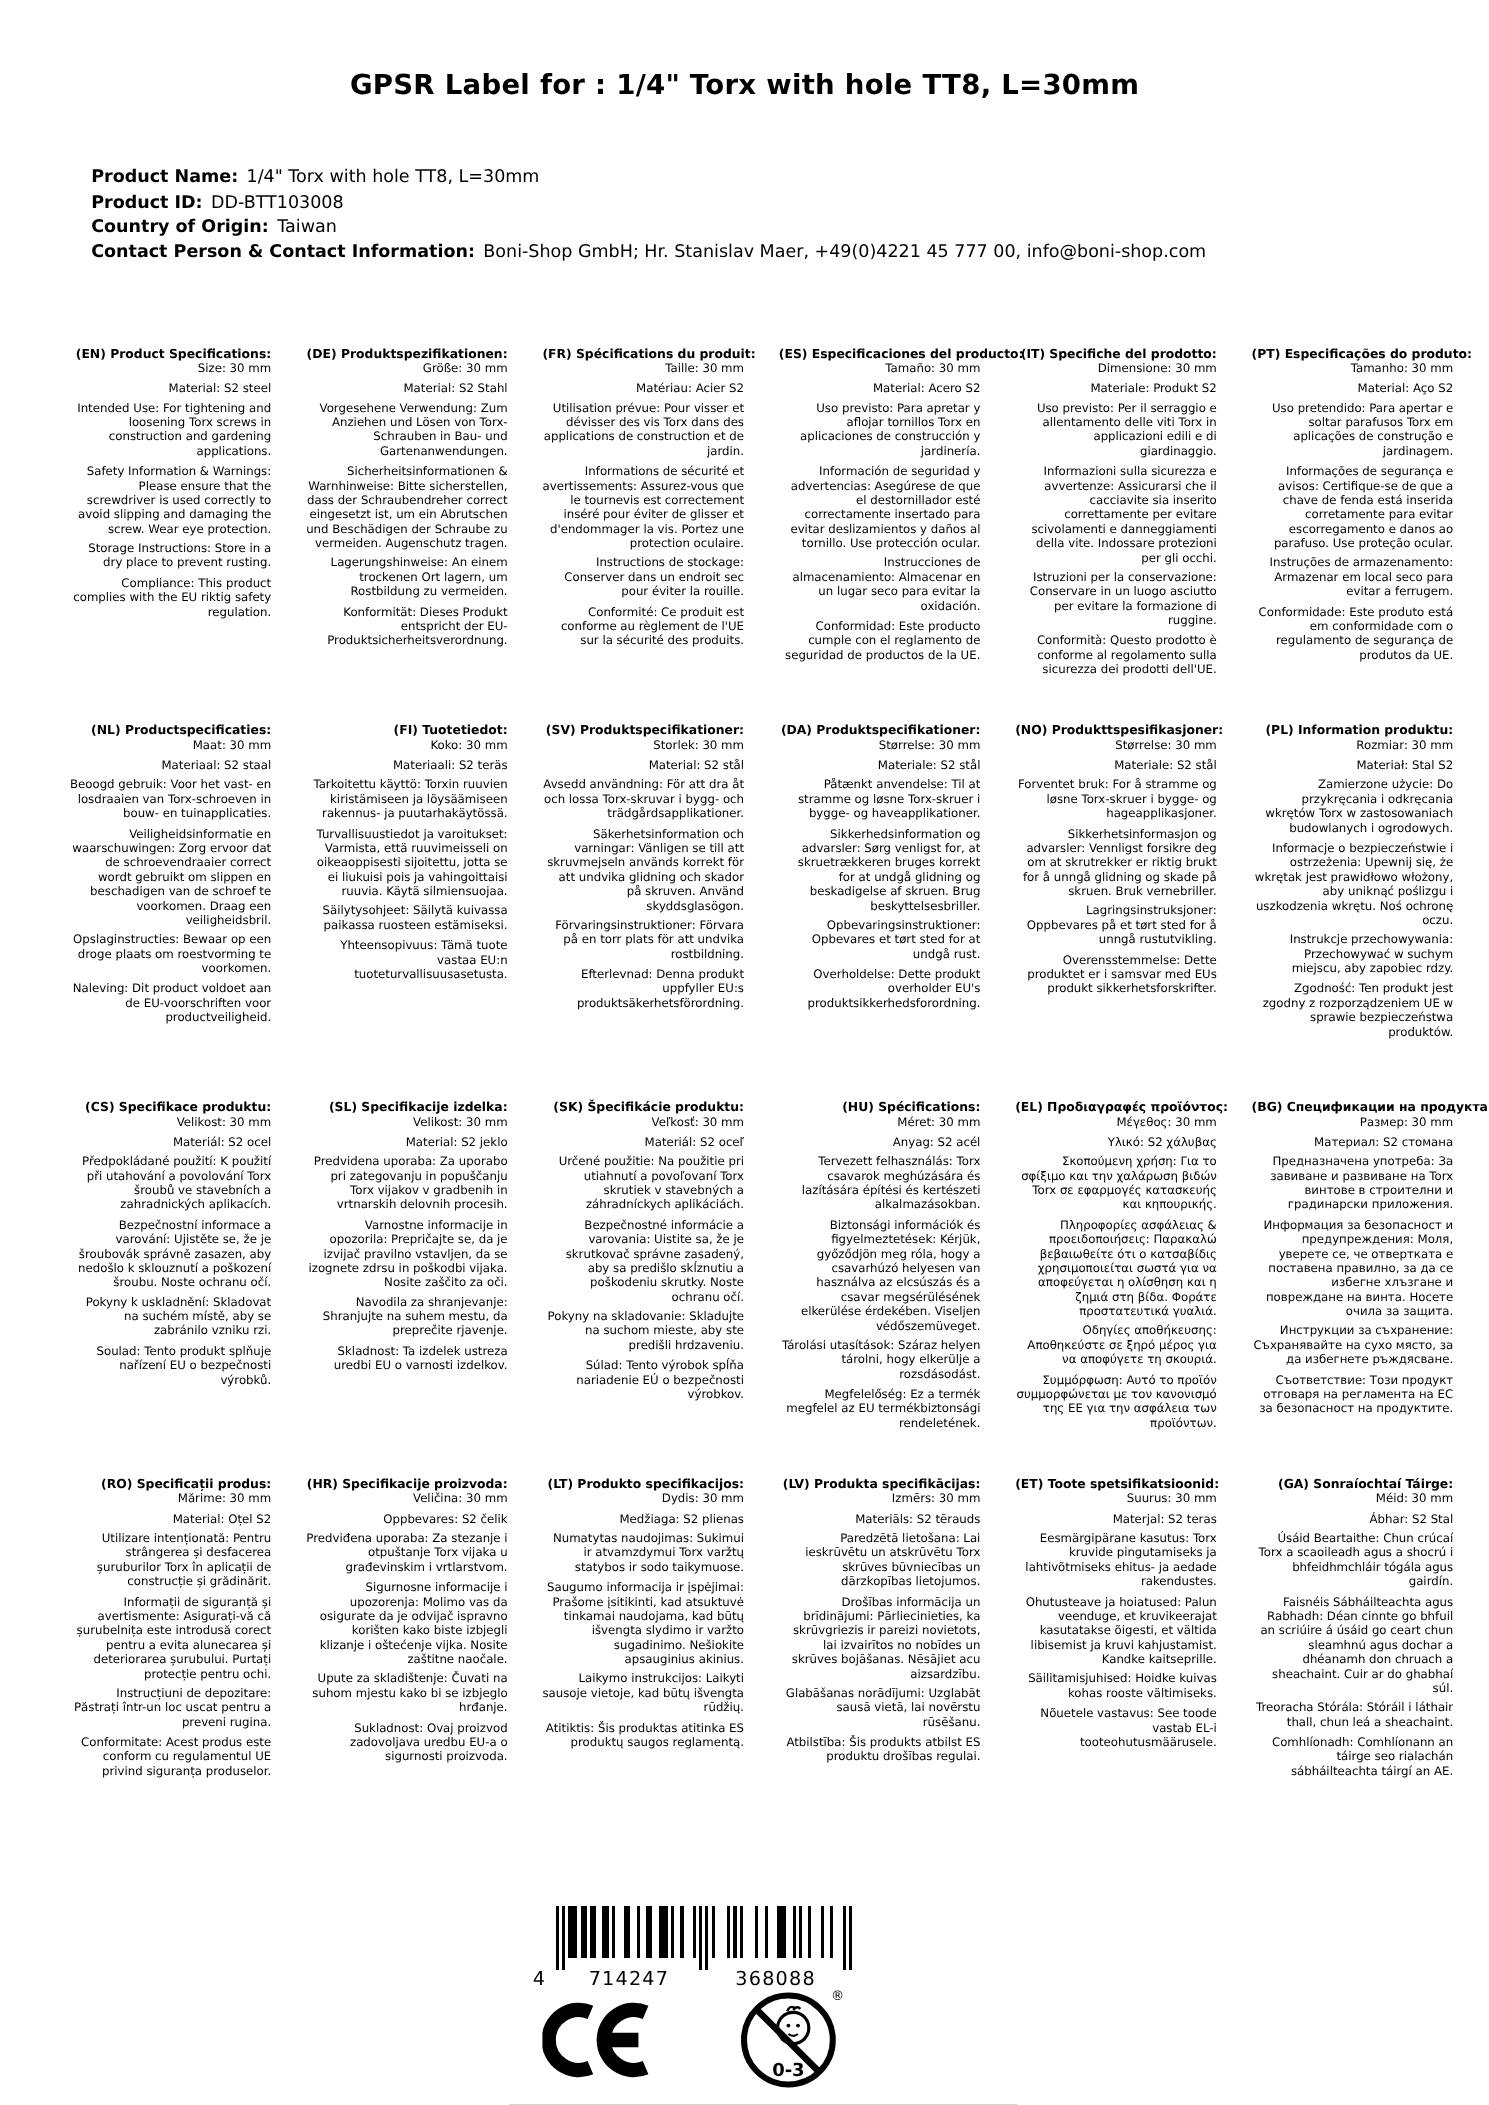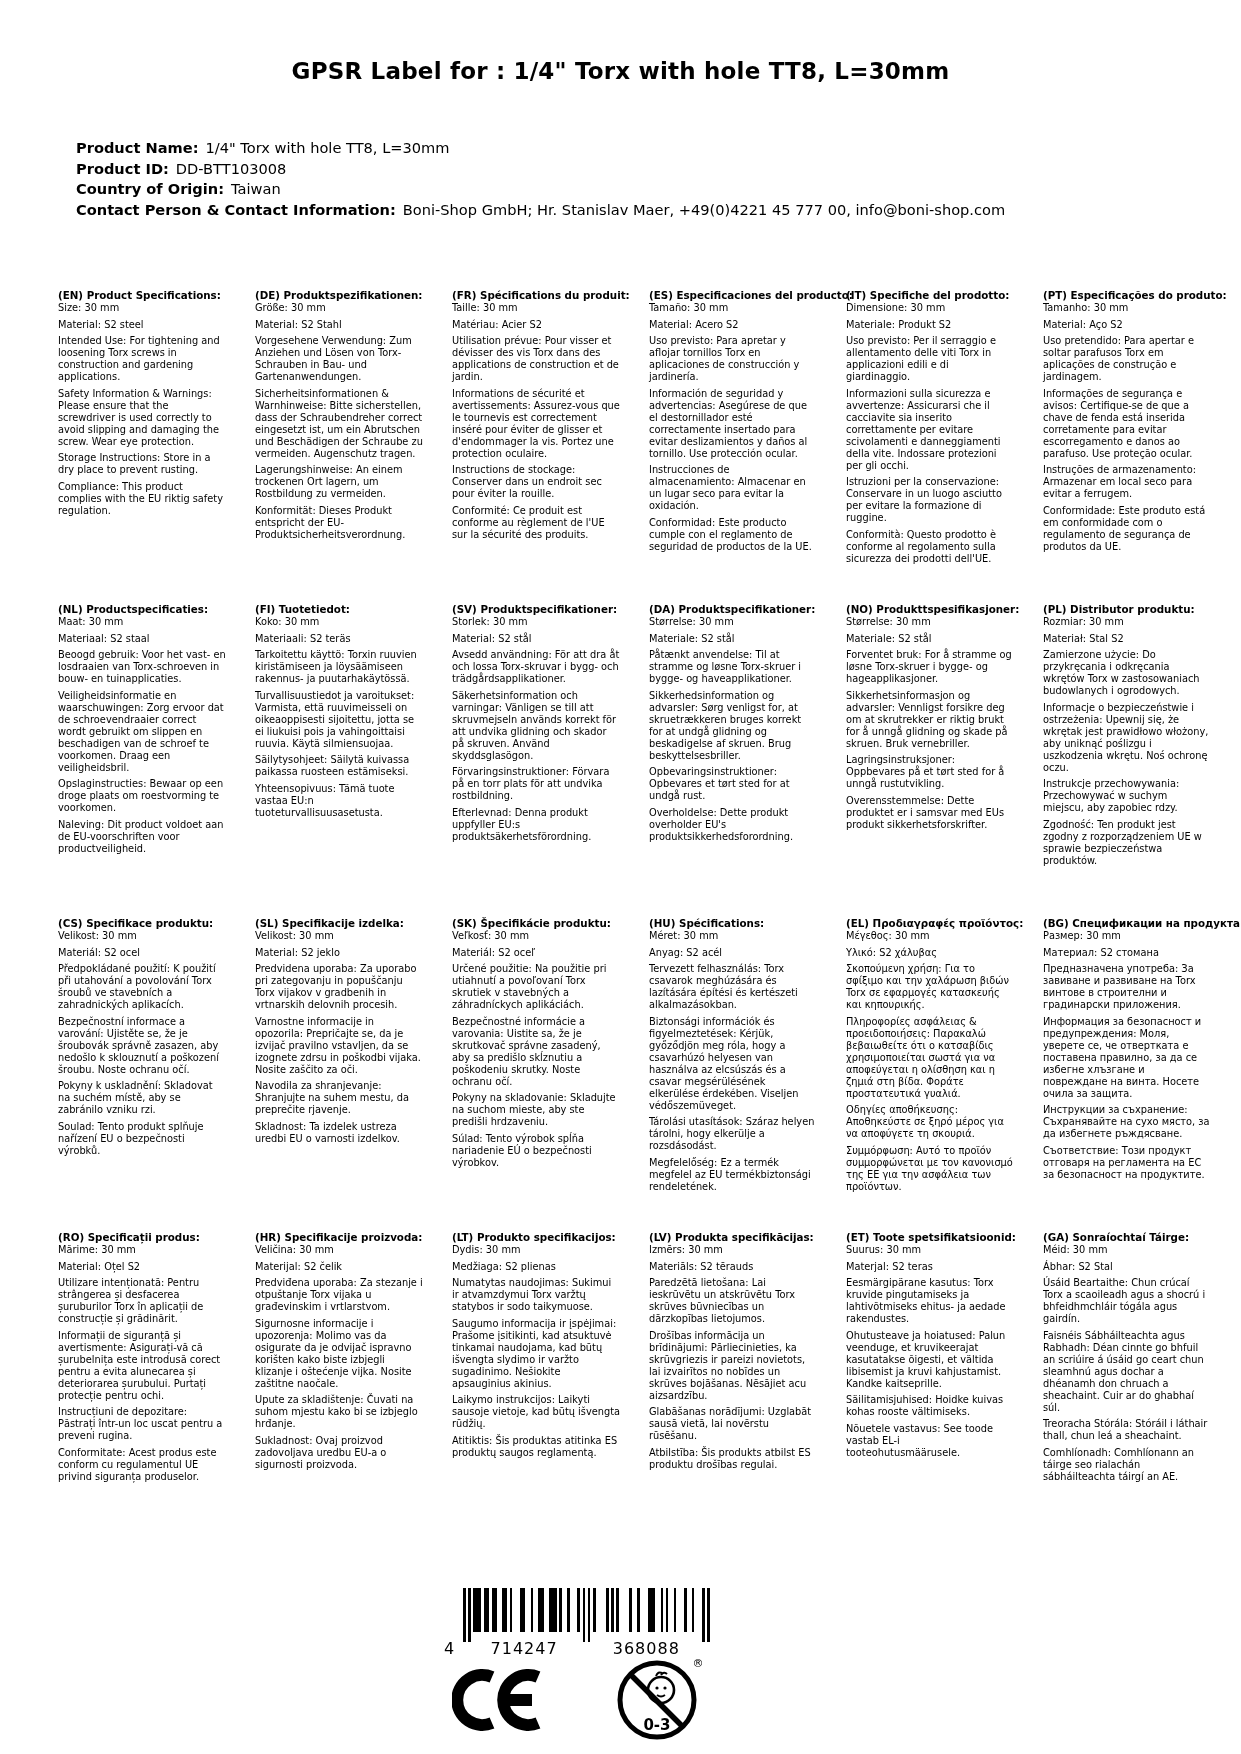--- a/index.html
+++ b/index.html
@@ -18,7 +18,7 @@
     position:absolute;top:289px;left:58px;
     display:grid;grid-template-columns:repeat(6,168px);column-gap:29px;grid-auto-rows:314px;
   }
-  .section{font-size:9.8px;line-height:12px;}
+  .section{font-size:9.8px;line-height:12px;text-align:right;}
   .sec-heading{font-size:10.3px;font-weight:bold;white-space:nowrap;margin:0 0 1px 0;}
   .section p{margin:0 0 4.5px 0;overflow-wrap:break-word;}
   .barcode-svg{position:absolute;left:436px;top:1588px;}

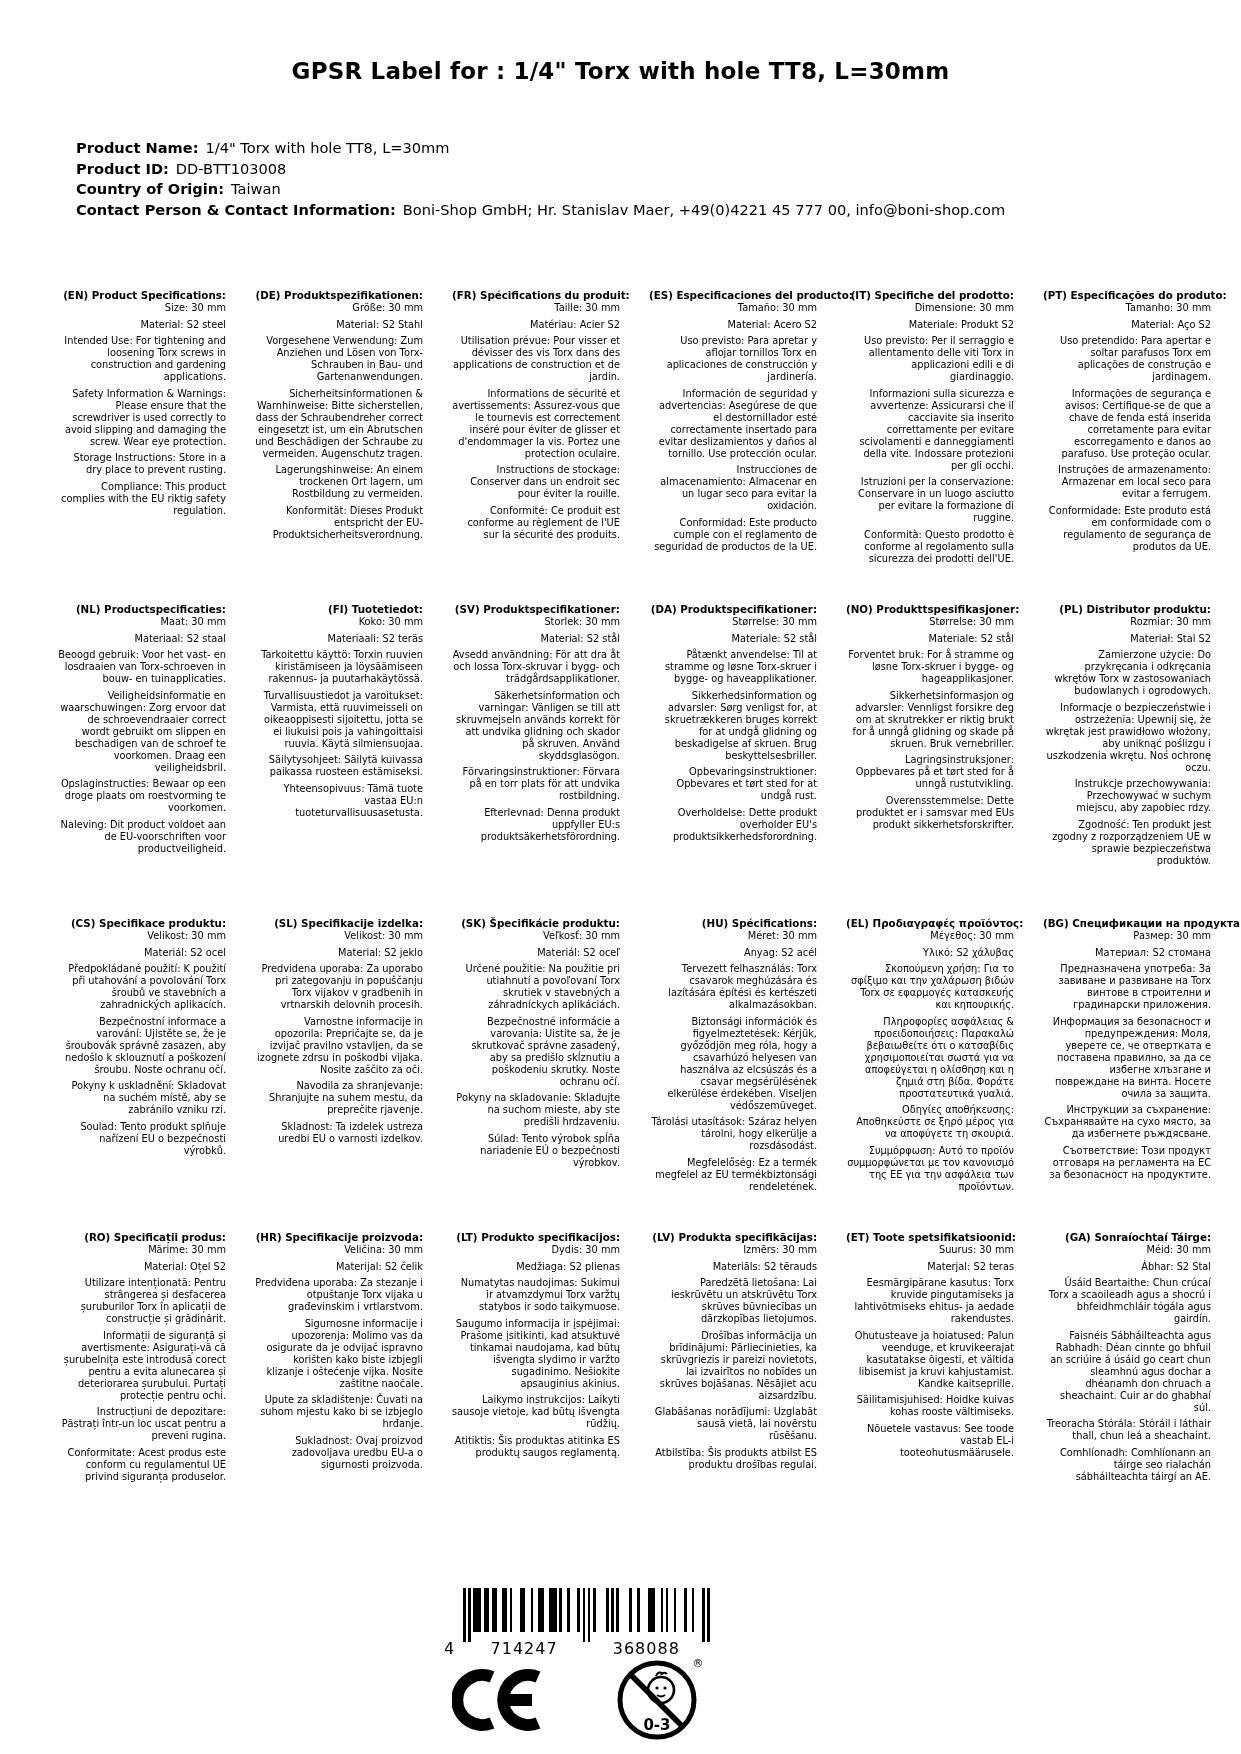--- a/index.html
+++ b/index.html
@@ -181,7 +181,7 @@
     </div>
 
     <div class="section">
-      <div class="sec-heading">(PL) Distributor produktu:</div>
+      <div class="sec-heading">(PL) Information produktu:</div>
       <div class="sec-body">
           <p>Rozmiar: 30 mm</p>
           <p>Materiał: Stal S2</p>

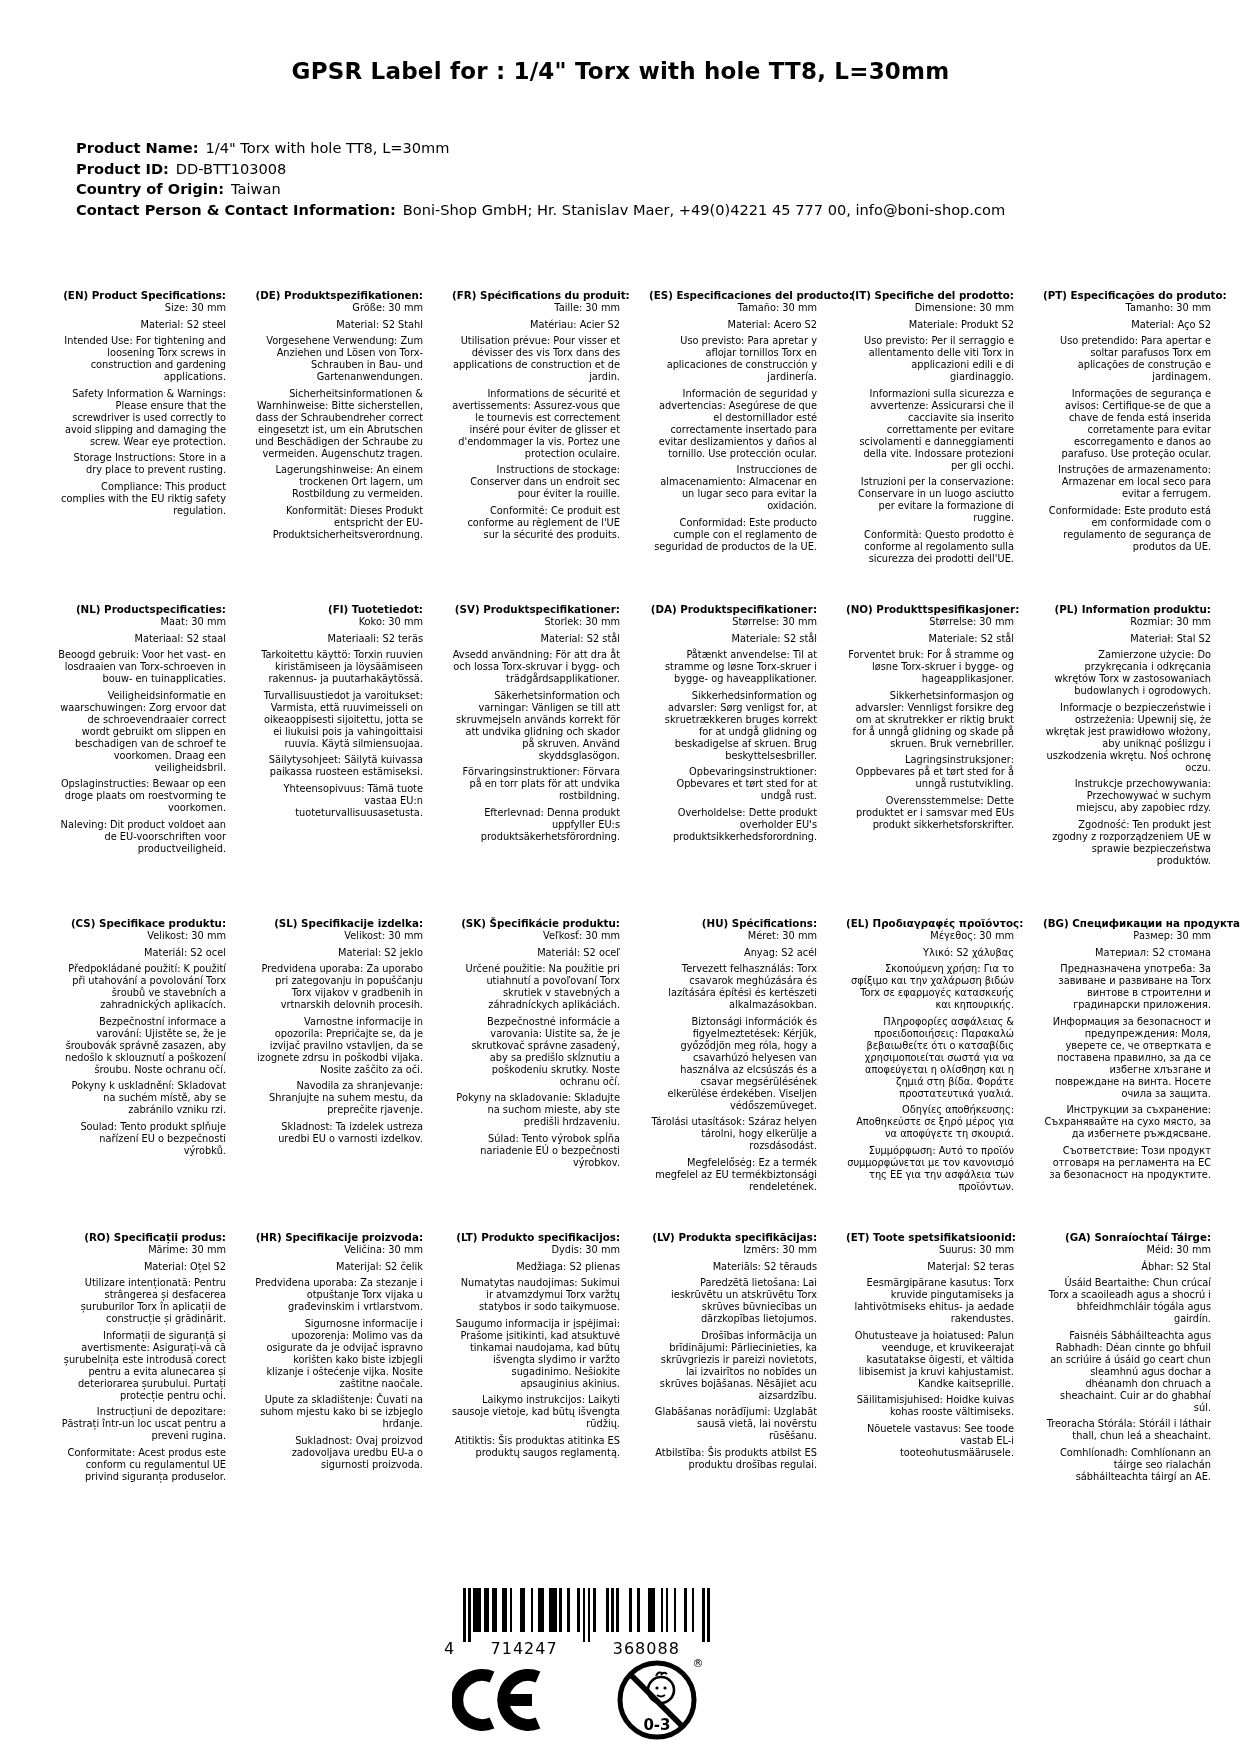--- a/index.html
+++ b/index.html
@@ -280,7 +280,7 @@
       <div class="sec-heading">(HR) Specifikacije proizvoda:</div>
       <div class="sec-body">
           <p>Veličina: 30 mm</p>
-          <p>Materijal: S2 čelik</p>
+          <p>Oppbevares: S2 čelik</p>
           <p>Predviđena uporaba: Za stezanje i otpuštanje Torx vijaka u građevinskim i vrtlarstvom.</p>
           <p>Sigurnosne informacije i upozorenja: Molimo vas da osigurate da je odvijač ispravno korišten kako biste izbjegli klizanje i oštećenje vijka. Nosite zaštitne naočale.</p>
           <p>Upute za skladištenje: Čuvati na suhom mjestu kako bi se izbjeglo hrđanje.</p>

